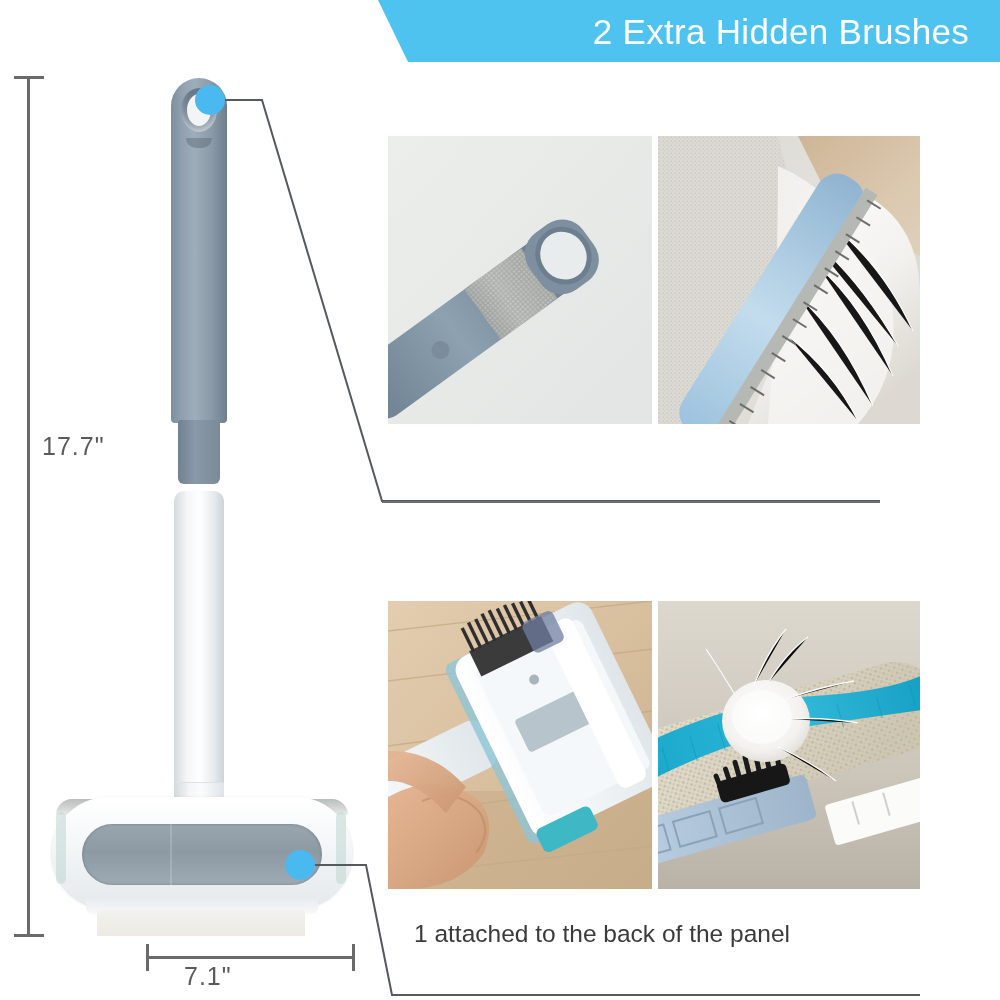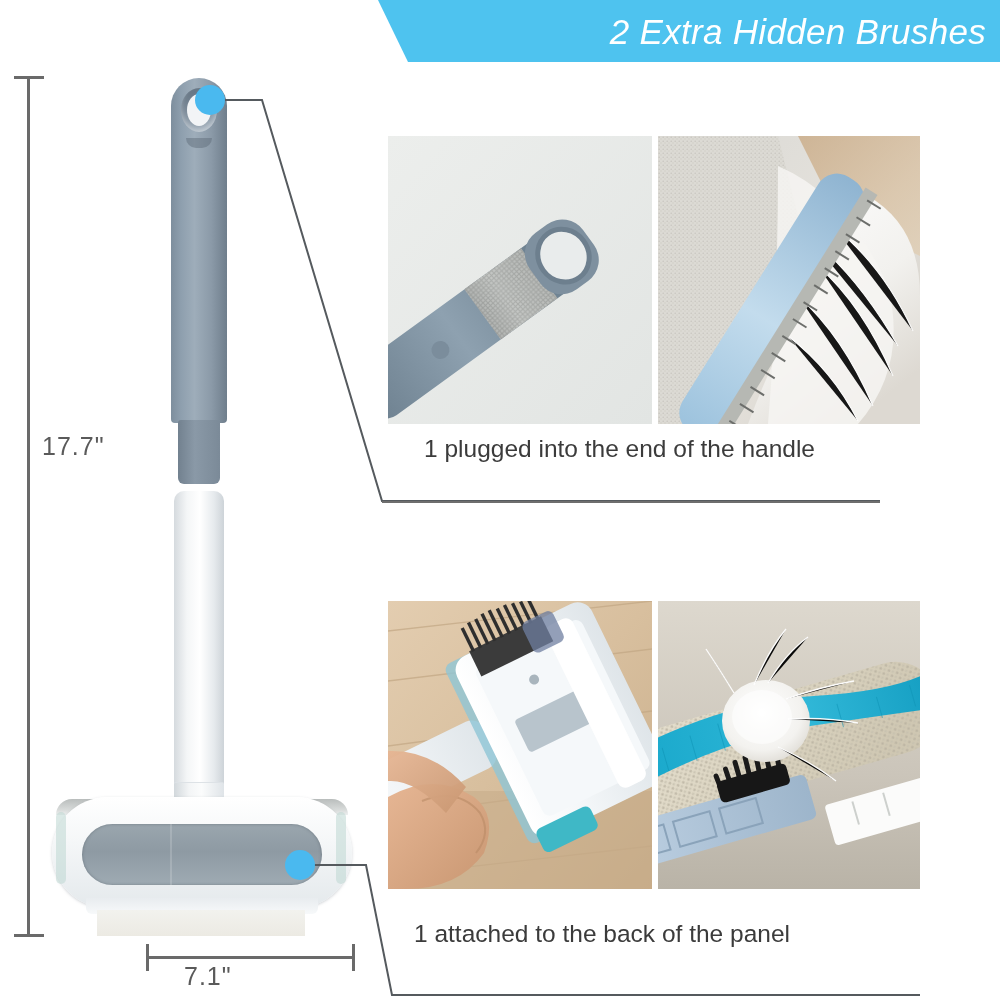--- a/index.html
+++ b/index.html
@@ -37,10 +37,9 @@
     font-size: 35px;
     font-weight: 400;
     letter-spacing: 0.3px;
-    padding-right: 14px;
+    padding-right: 31px;
     line-height: 1;
     white-space: nowrap;
-    font-style: italic;
   }
 
   

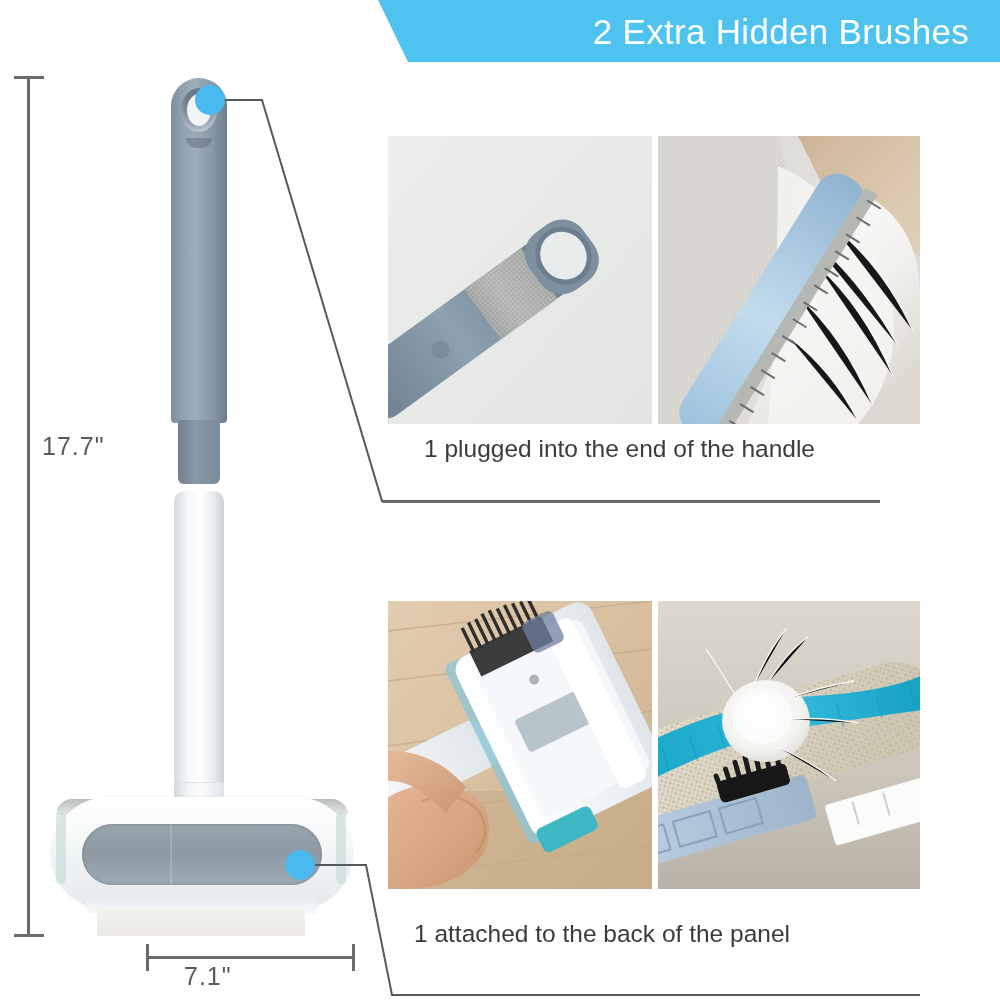--- a/index.html
+++ b/index.html
@@ -578,7 +578,6 @@
   </div>
 
   <div class="caption cap1">
-    <span>1 plugged into the end of the handle</span>
   </div>
   <div class="cap-underline cap1-underline"></div>
 

